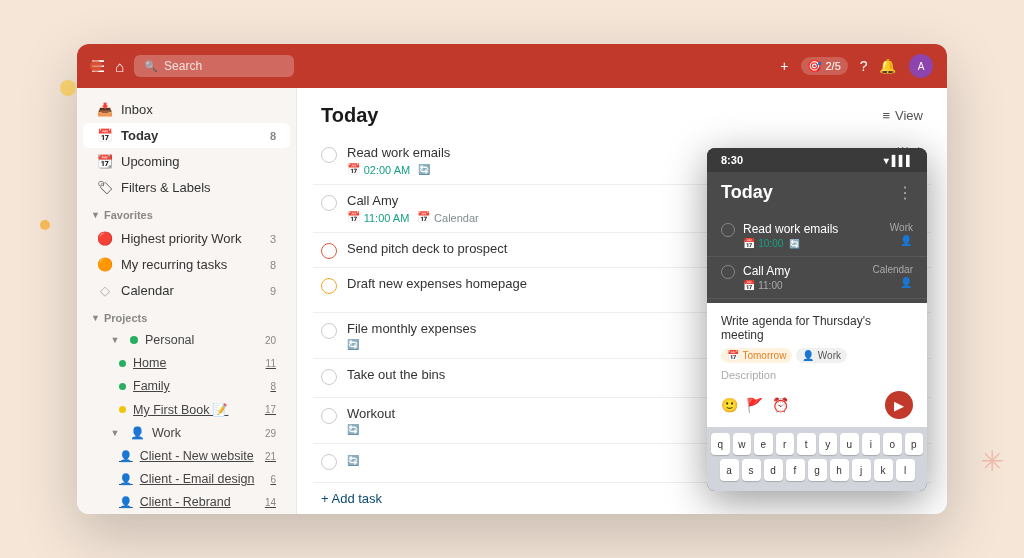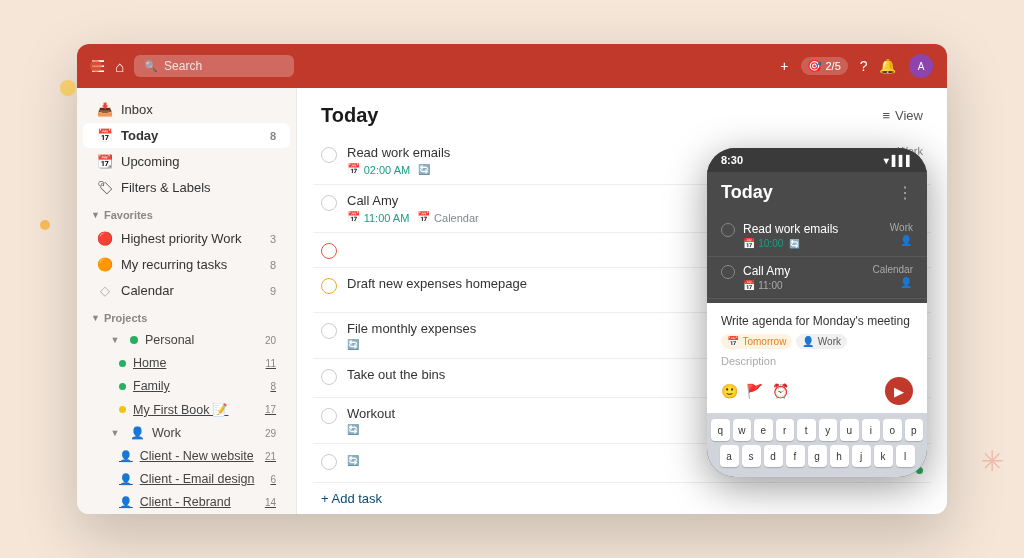--- a/index.html
+++ b/index.html
@@ -204,7 +204,7 @@
       top: 60px;
       width: 220px;
       background: #4a4a4a;
-      border-radius: 28px;
+      border-radius: 8px;
       overflow: hidden;
       box-shadow: 0 10px 40px rgba(0,0,0,0.4);
       z-index: 10;

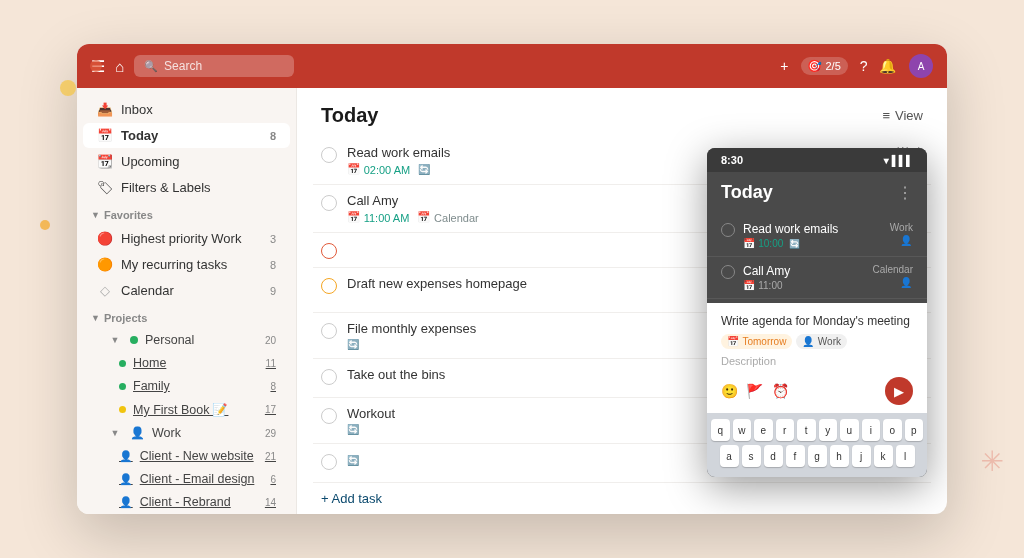--- a/index.html
+++ b/index.html
@@ -450,6 +450,9 @@
 
         <div class="task-item">
           <div class="task-checkbox priority-1"></div>
+          <div class="task-body">
+            <div class="task-name">Send pitch deck to prospect</div>
+          </div>
           <div class="task-right">
             <span></span>
           </div>

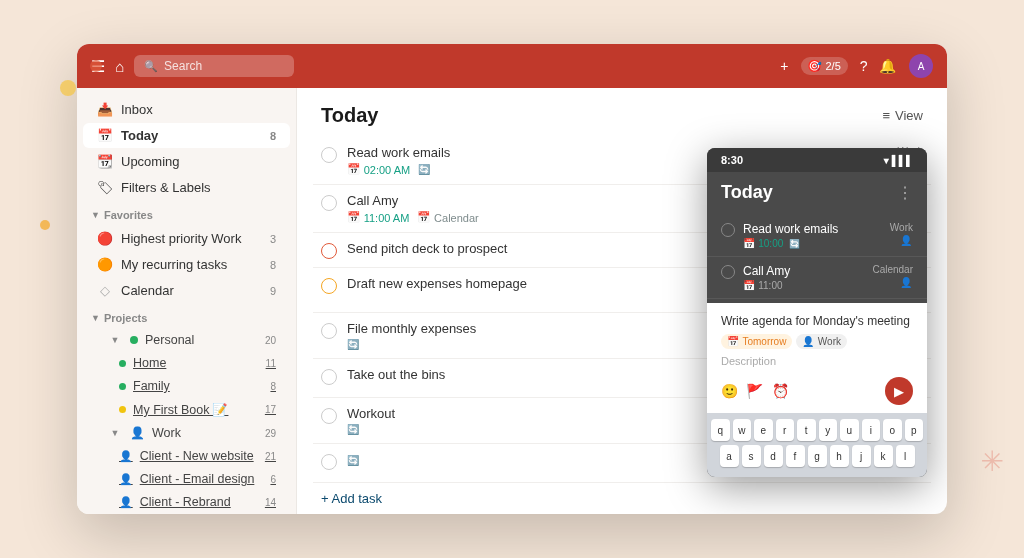--- a/index.html
+++ b/index.html
@@ -571,7 +571,7 @@
         </div>
 
         <div class="quick-add">
-          <div class="quick-add-input">Write agenda for Monday's meeting</div>
+          <div class="quick-add-input">Write agenda for Thursday's meeting</div>
           <div style="display:flex;gap:4px;padding:0 14px 4px;flex-wrap:wrap;">
             <span style="font-size:10px;color:#e67e22;background:#fff3e0;padding:2px 6px;border-radius:10px;display:flex;align-items:center;gap:3px;">
               <span>📅</span>

